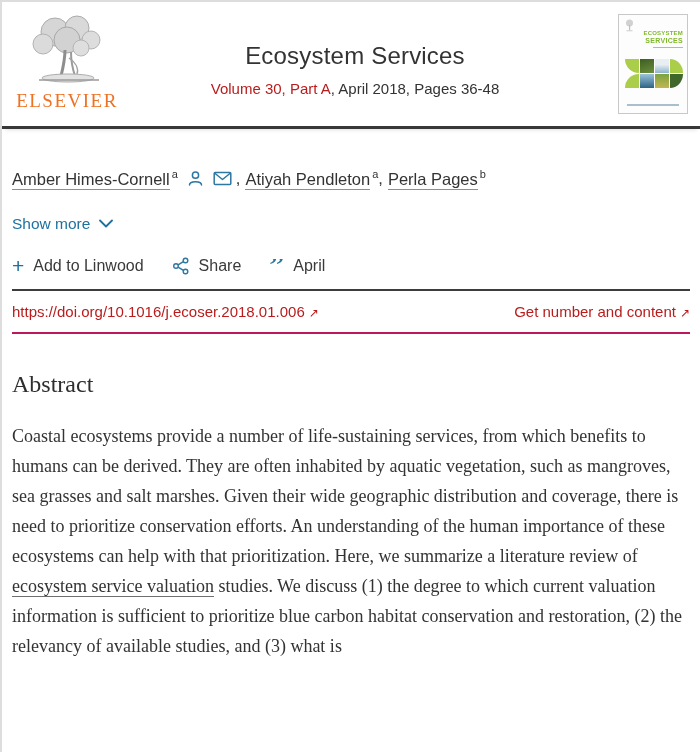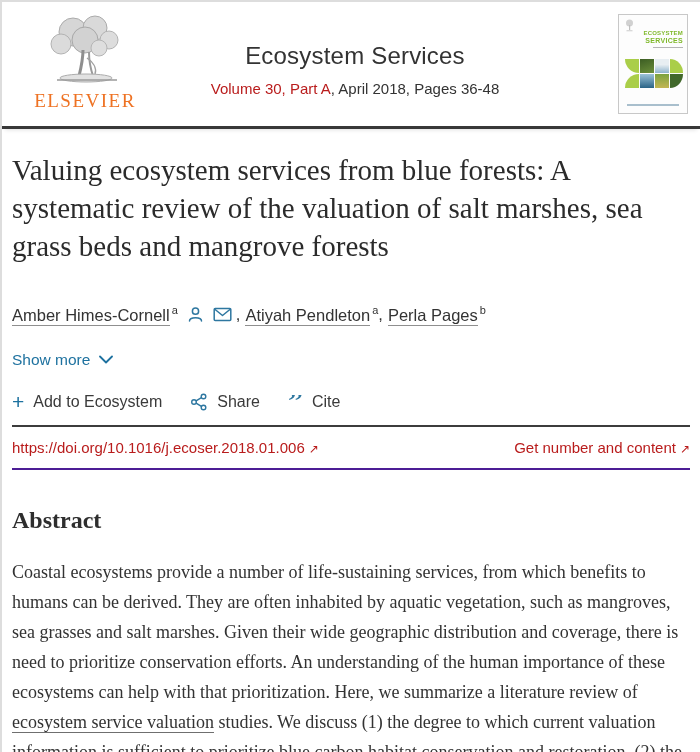--- a/index.html
+++ b/index.html
@@ -22,7 +22,7 @@
     border-bottom: 3px solid #383838;
     box-shadow: 0 4px 4px -3px rgba(0,0,0,0.12);
   }
-  .logo { position: absolute; left: 28px; top: 8px; width: 110px; text-align: center; cursor: pointer; }
+  .logo { position: absolute; left: 10px; top: 8px; width: 110px; text-align: center; cursor: pointer; }
   .logo-tree { display: block; margin: 0 auto; }
   .logo-word {
     font-family: "Liberation Serif", serif;

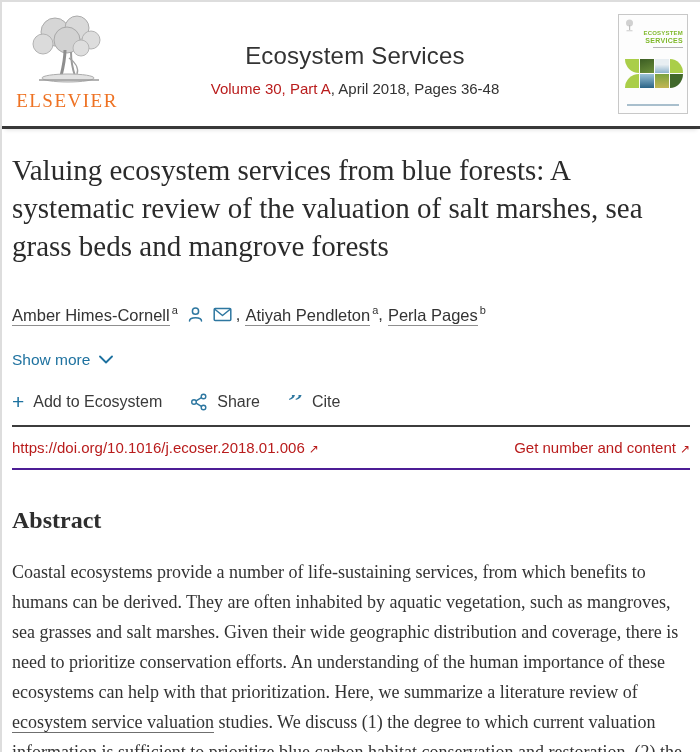--- a/index.html
+++ b/index.html
@@ -177,7 +177,6 @@
 
   <div class="main">
 
-    <h1 class="article-title">Valuing ecosystem services from blue forests: A systematic review of the valuation of salt marshes, sea grass beds and mangrove forests</h1>
 
     <div class="authors">
       <span><span class="a-name">Amber Himes-Cornell</span><sup>a</sup></span>

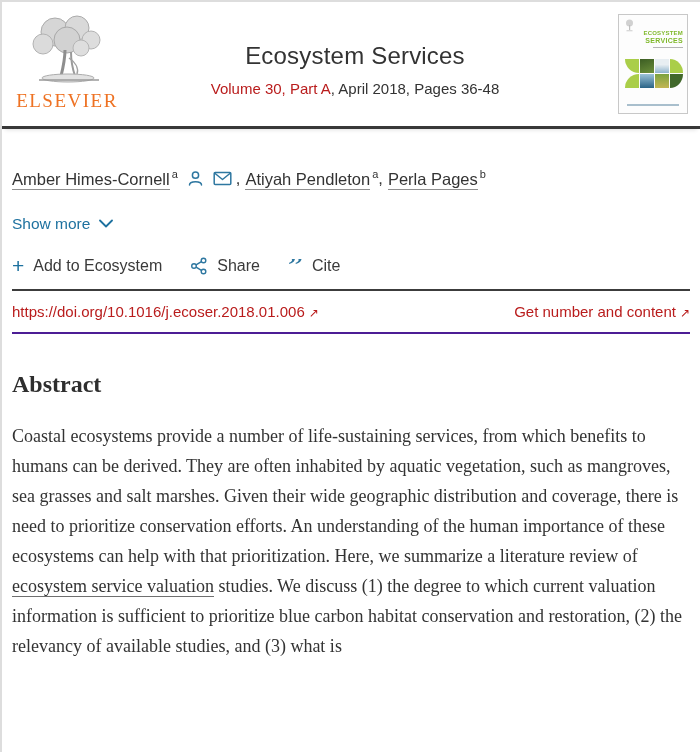--- a/index.html
+++ b/index.html
@@ -210,7 +210,7 @@
     <div class="toolbar">
       <button class="tool-btn">
         <span class="plus-glyph">+</span>
-        <span>Add to Ecosystem</span>
+        <span>Add to Linwood</span>
       </button>
       <button class="tool-btn">
         <svg width="18" height="18" viewBox="0 0 18 18" fill="none" stroke="#2e77a0" stroke-width="1.4">

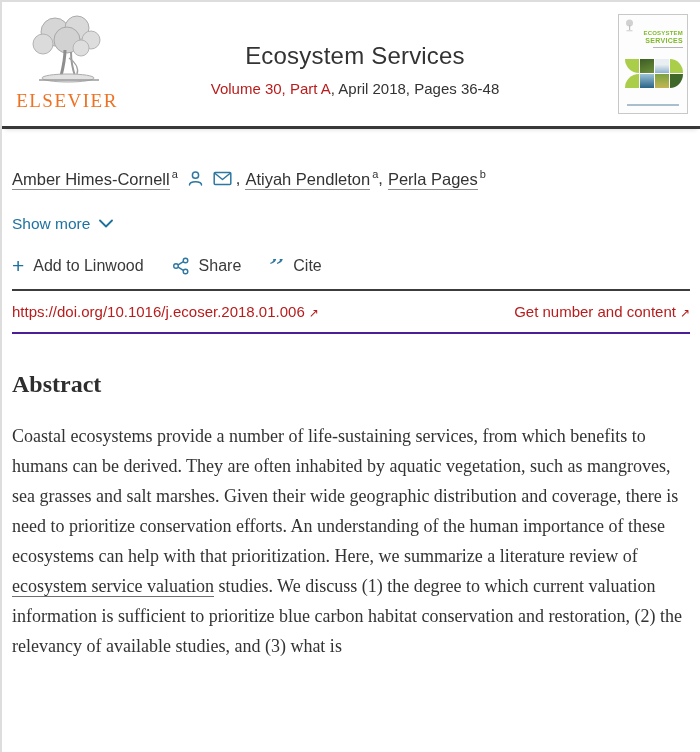--- a/index.html
+++ b/index.html
@@ -223,7 +223,7 @@
       </button>
       <button class="tool-btn">
         <span class="quote-glyph">”</span>
-        <span>Cite</span>
+        <span>April</span>
       </button>
     </div>
 

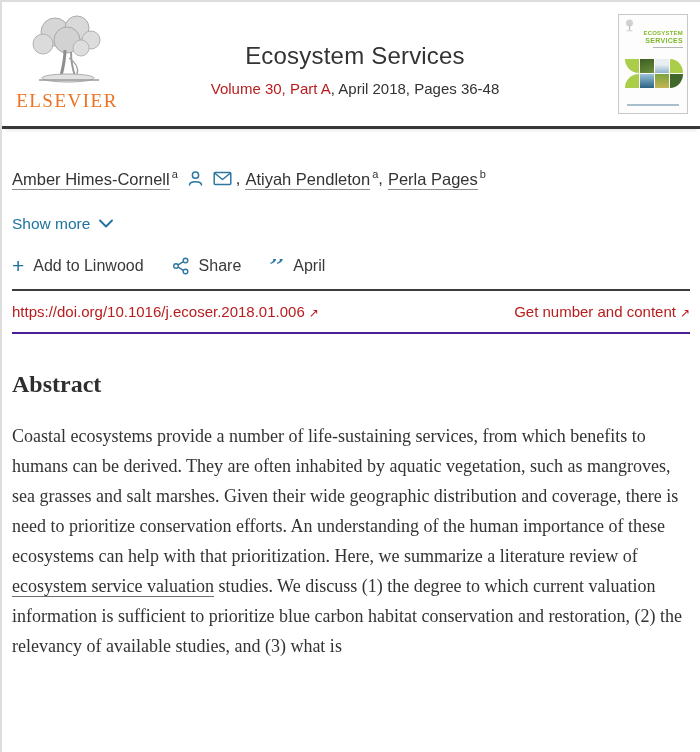--- a/index.html
+++ b/index.html
@@ -94,7 +94,7 @@
   .doi-row {
     margin-top: 14px;
     border-top: 2px solid #3c3c3c;
-    border-bottom: 2px solid #4c1d95;
+    border-bottom: 2px solid #be185d;
     padding: 12px 0;
     display: flex; justify-content: space-between; align-items: flex-start;
     font-size: 15px;

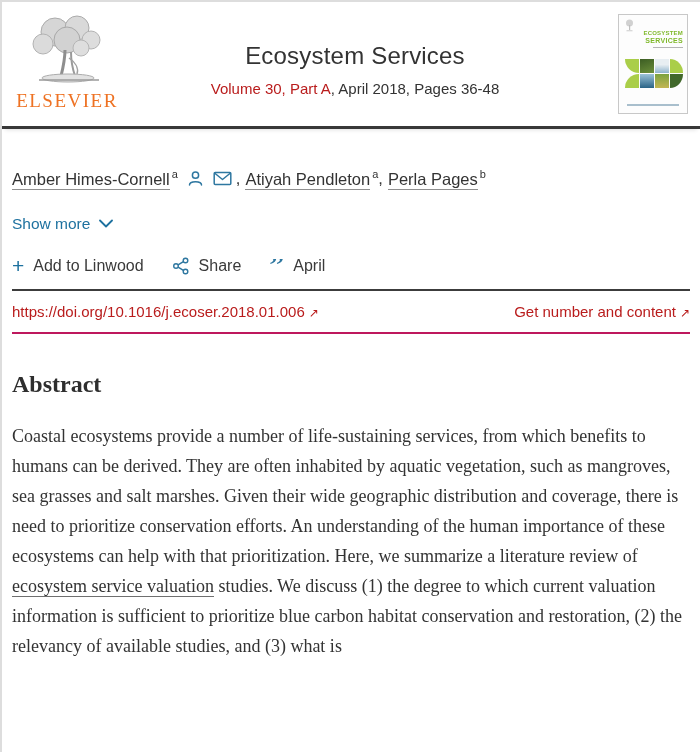--- a/index.html
+++ b/index.html
@@ -103,7 +103,7 @@
   .abstract-heading {
     margin-top: 37px;
     font-family: "Liberation Serif", serif;
-    font-weight: bold;
+    font-weight: normal;
     font-size: 24px;
     color: #2e2e2e;
   }

